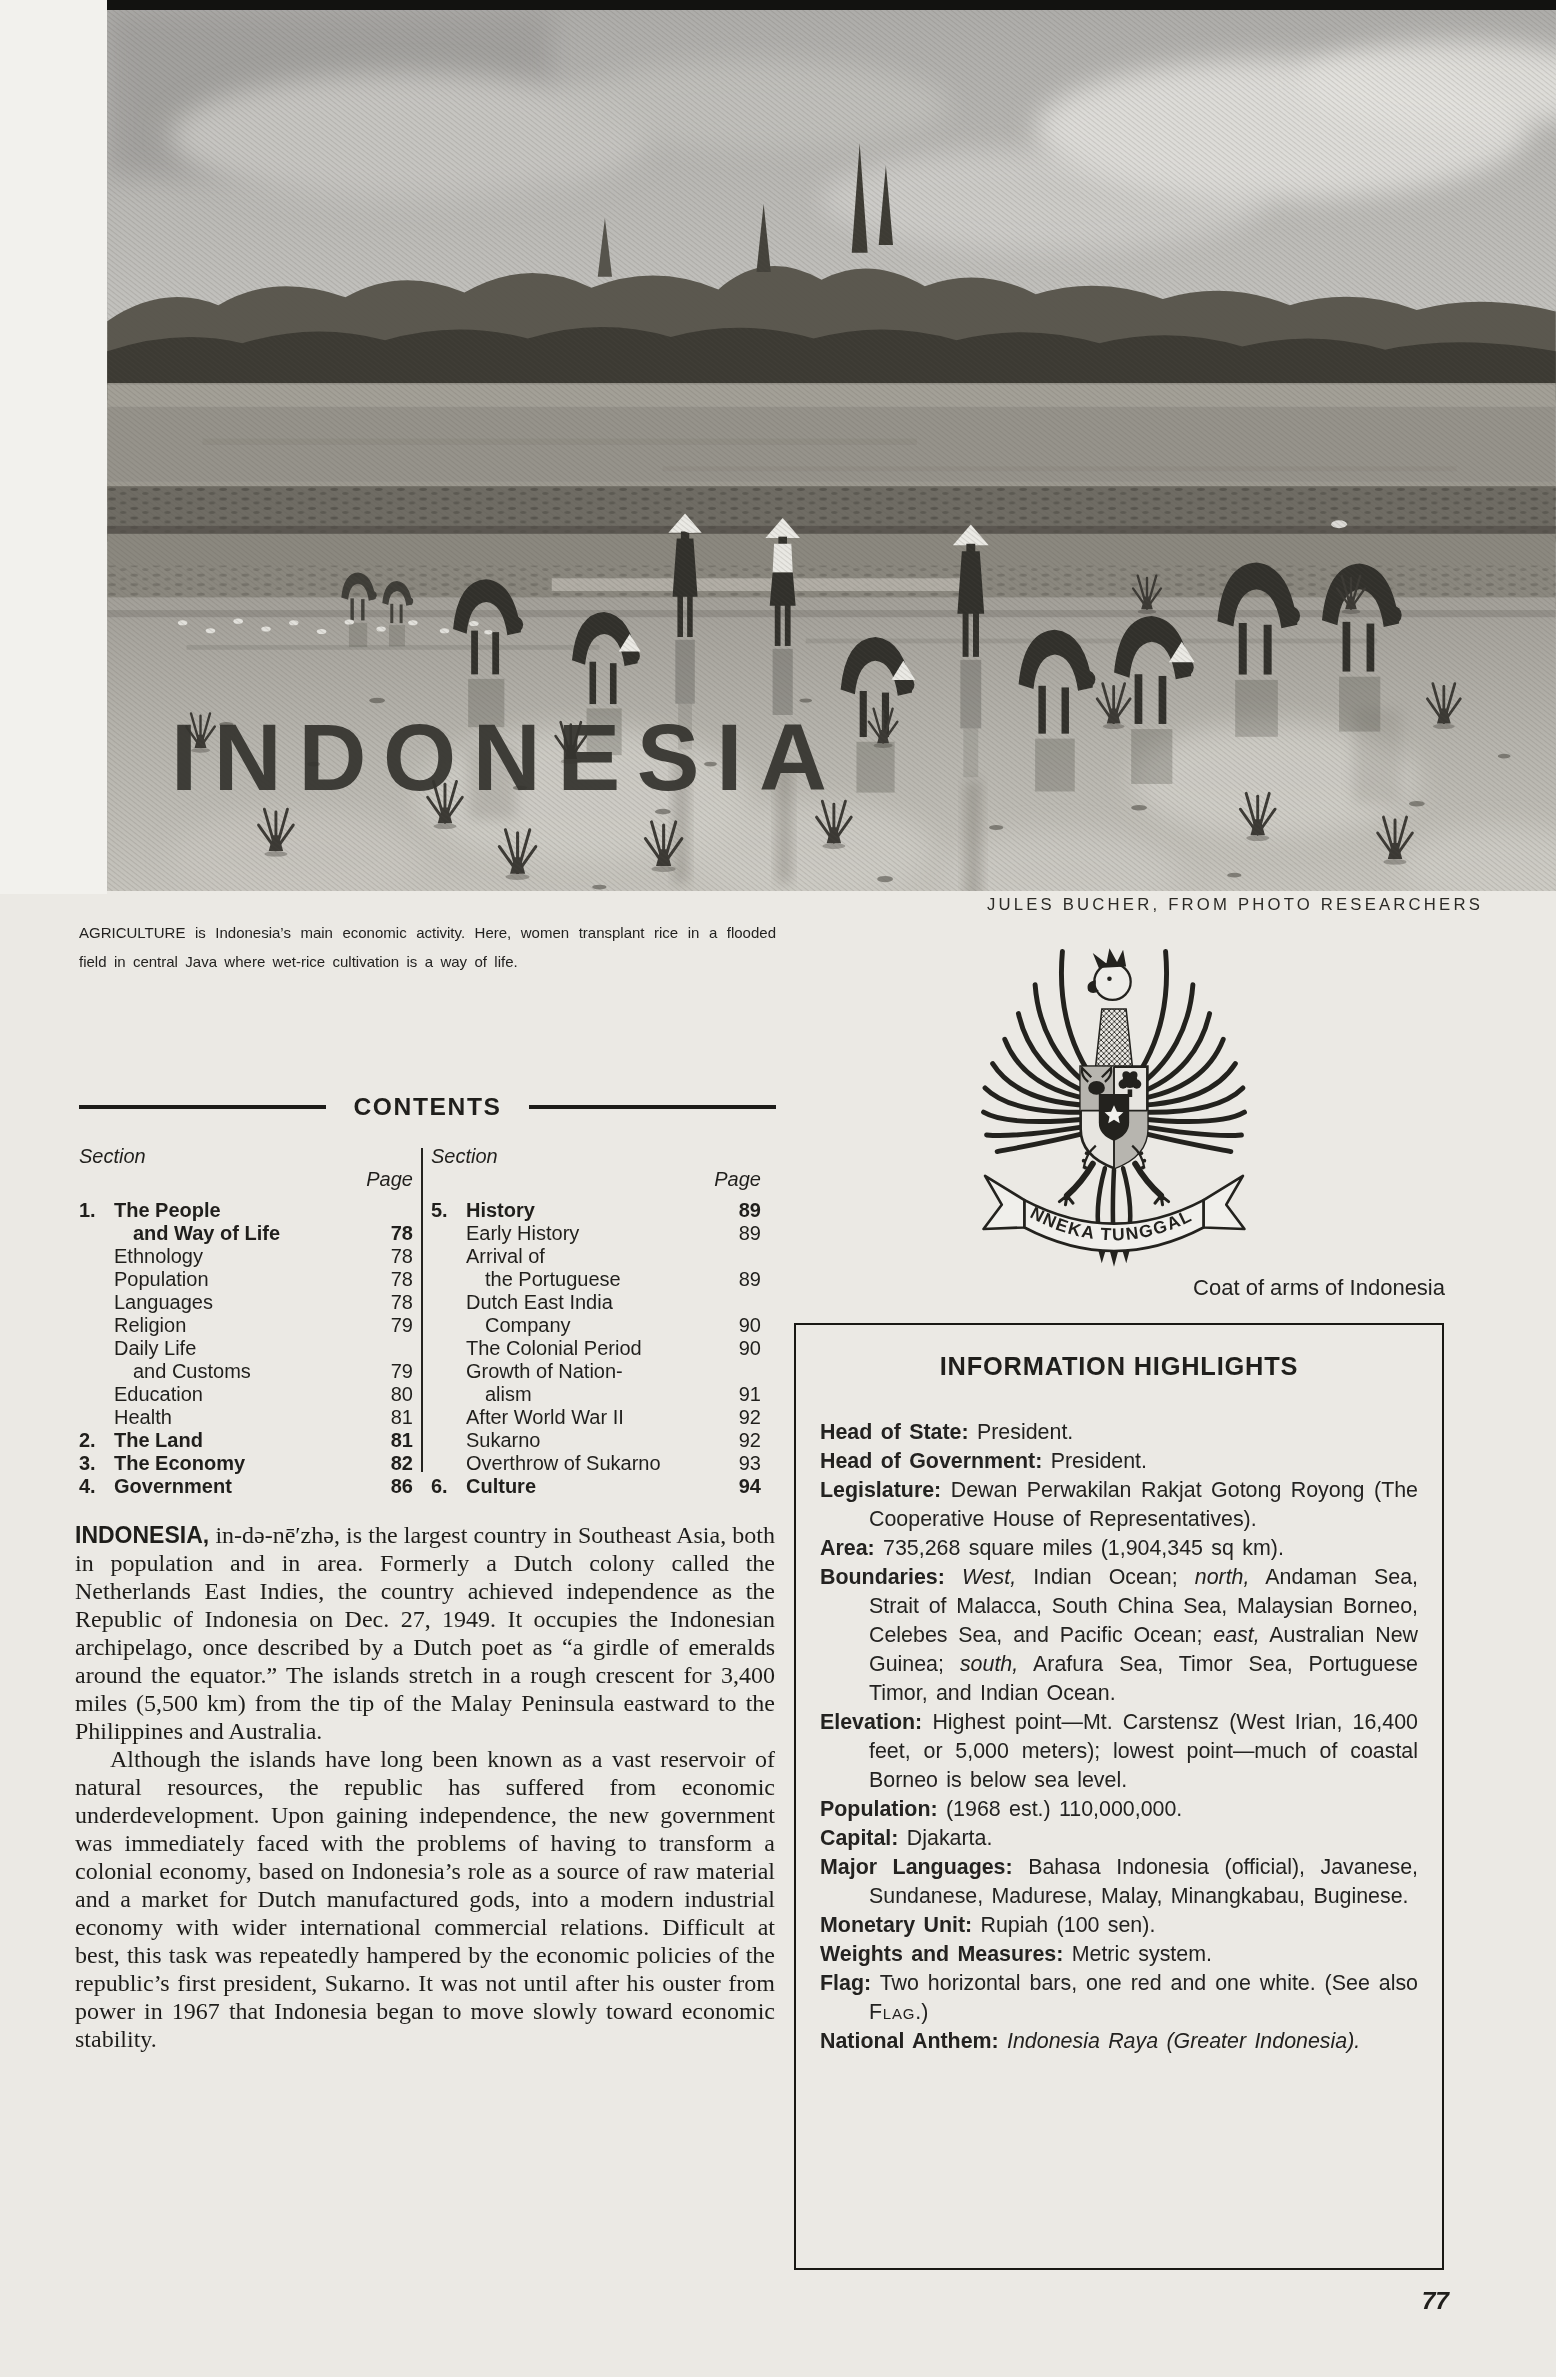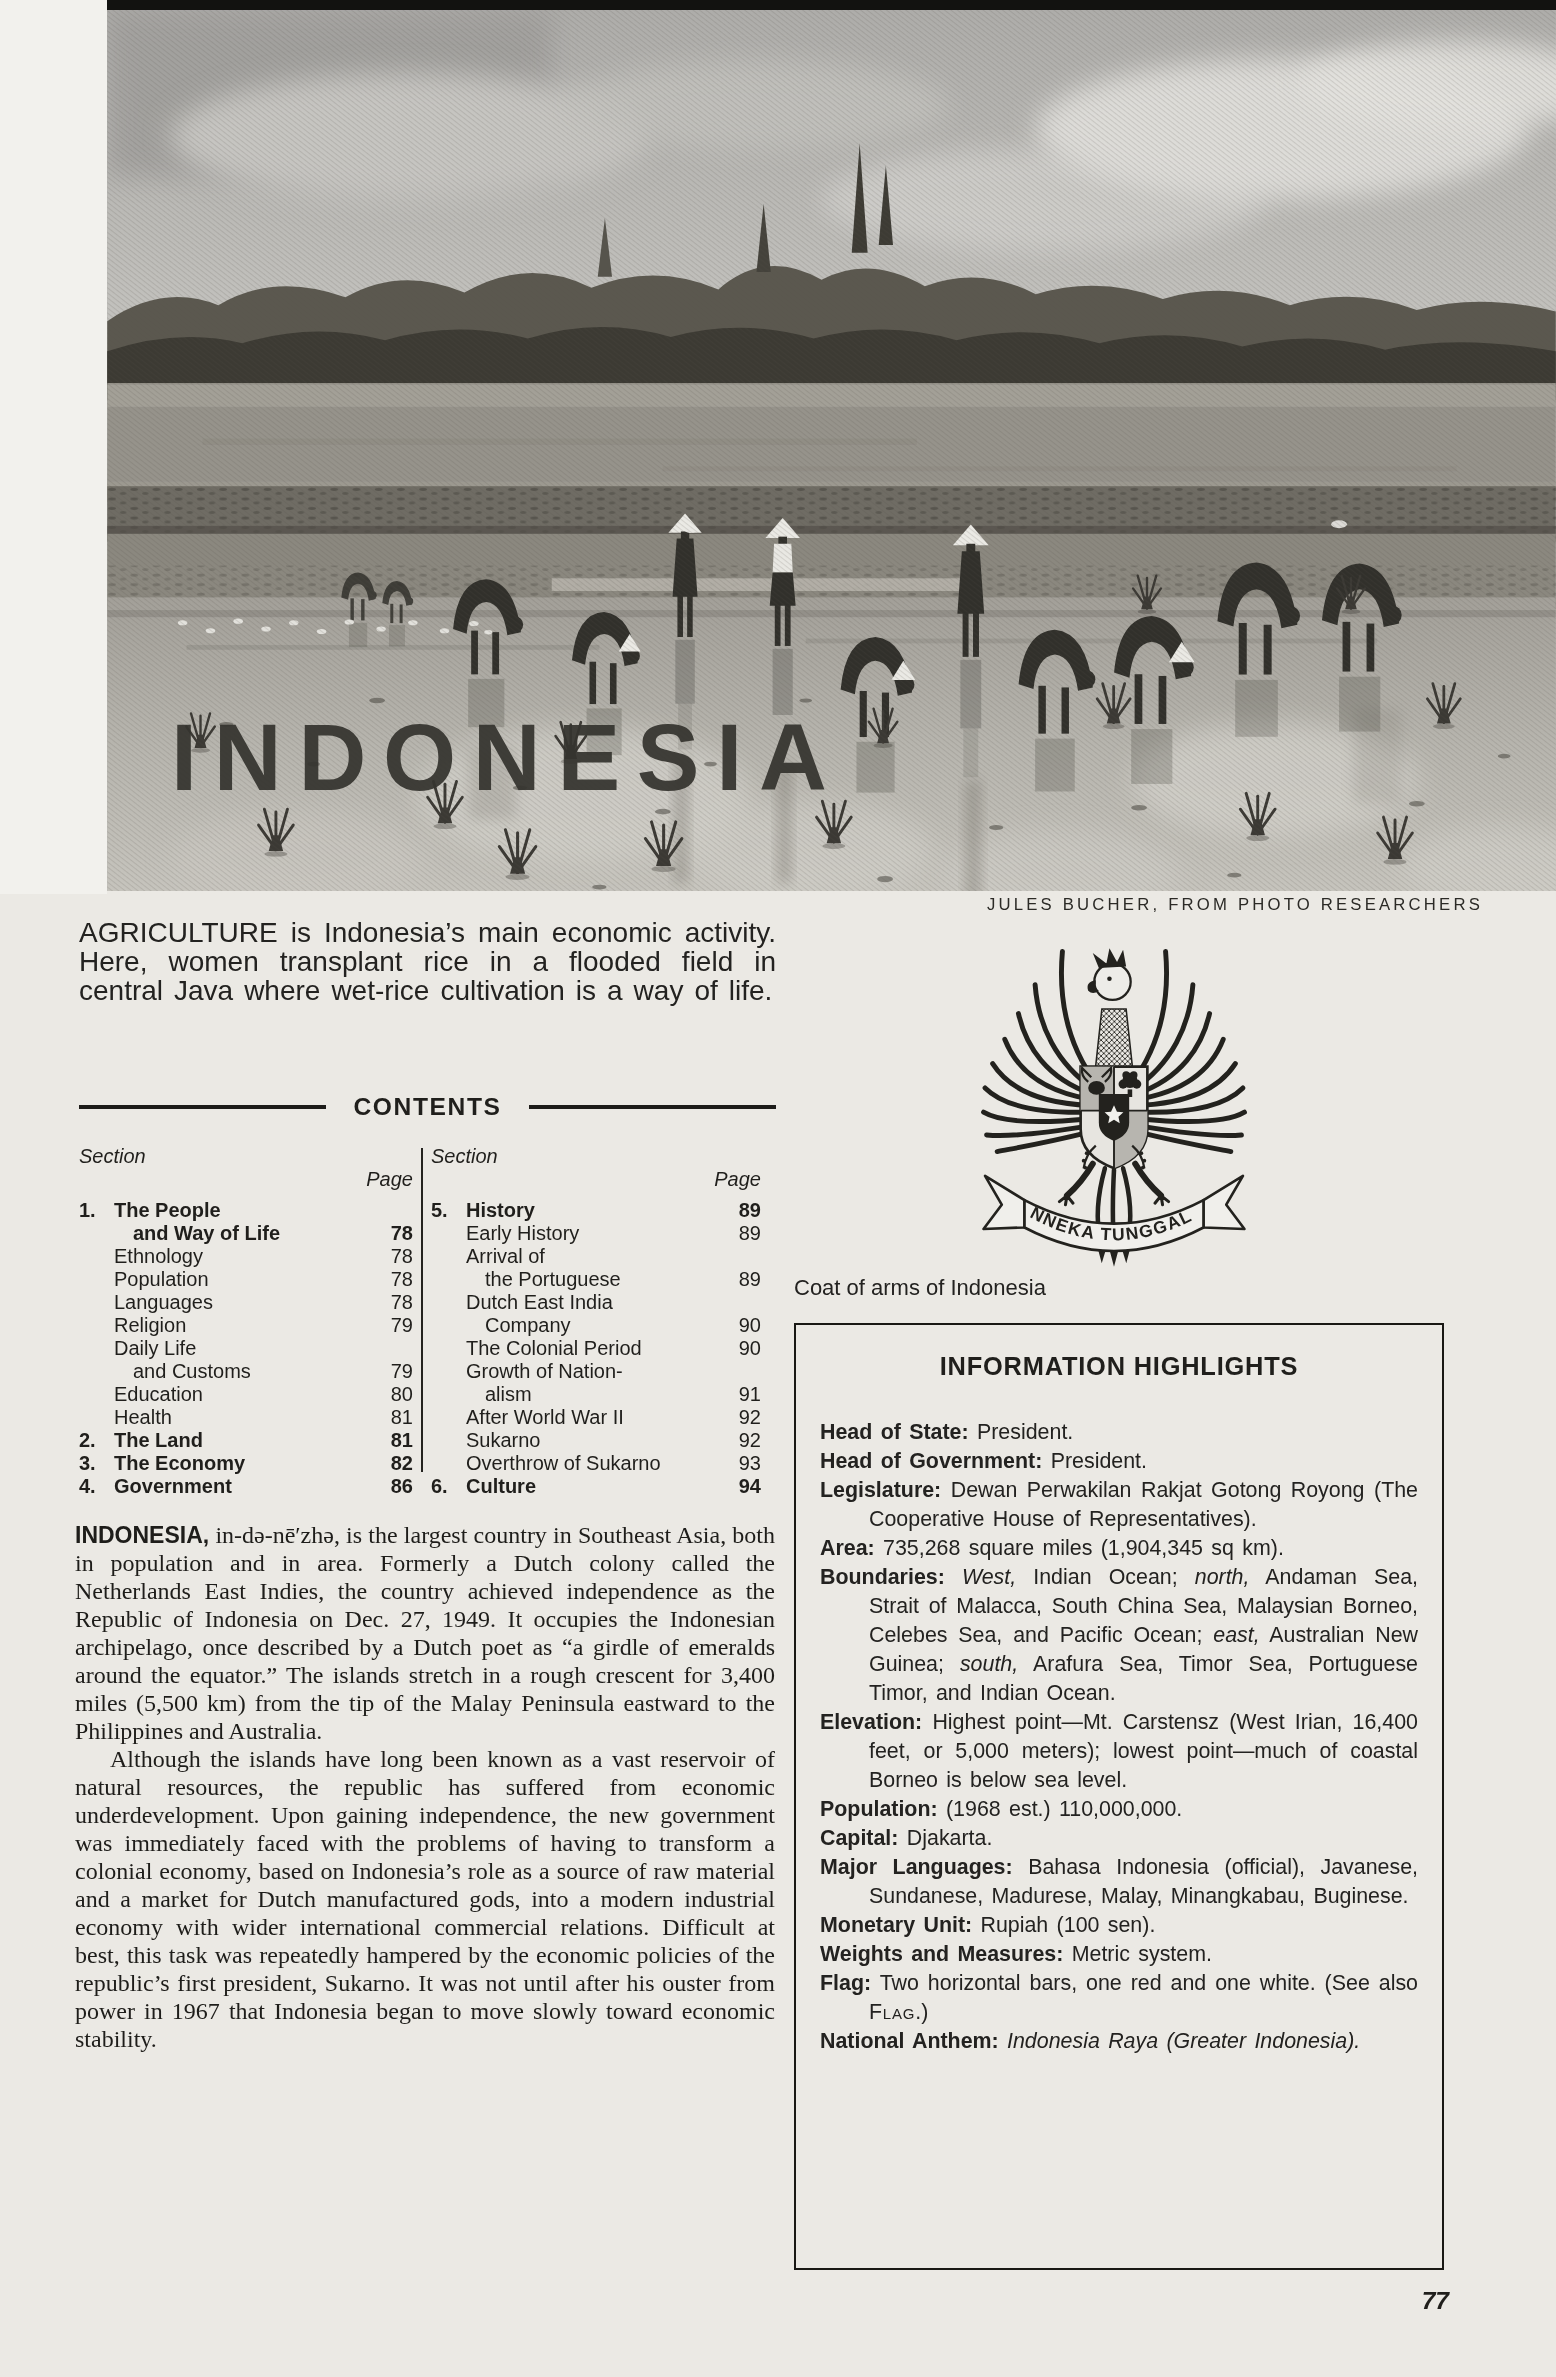--- a/index.html
+++ b/index.html
@@ -14,7 +14,7 @@
                letter-spacing:16.7px;color:#35342f;opacity:.93;}
   .credit{left:794px;top:895px;width:689px;text-align:right;font-size:16.7px;
           letter-spacing:3.2px;color:#2b2a26;}
-  .caption{left:79px;top:918px;width:697px;font-size:28px;line-height:29px;
+  .caption{left:79px;top:918px;width:697px;font-size:15px;line-height:29px;
            text-align:justify;word-spacing:3.2px;font-weight:500;color:#232220;}
   .contents-head{left:79px;top:1093px;width:697px;display:flex;align-items:center;gap:27px;}
   .rule{flex:1;height:3.2px;background:#1d1c19;}

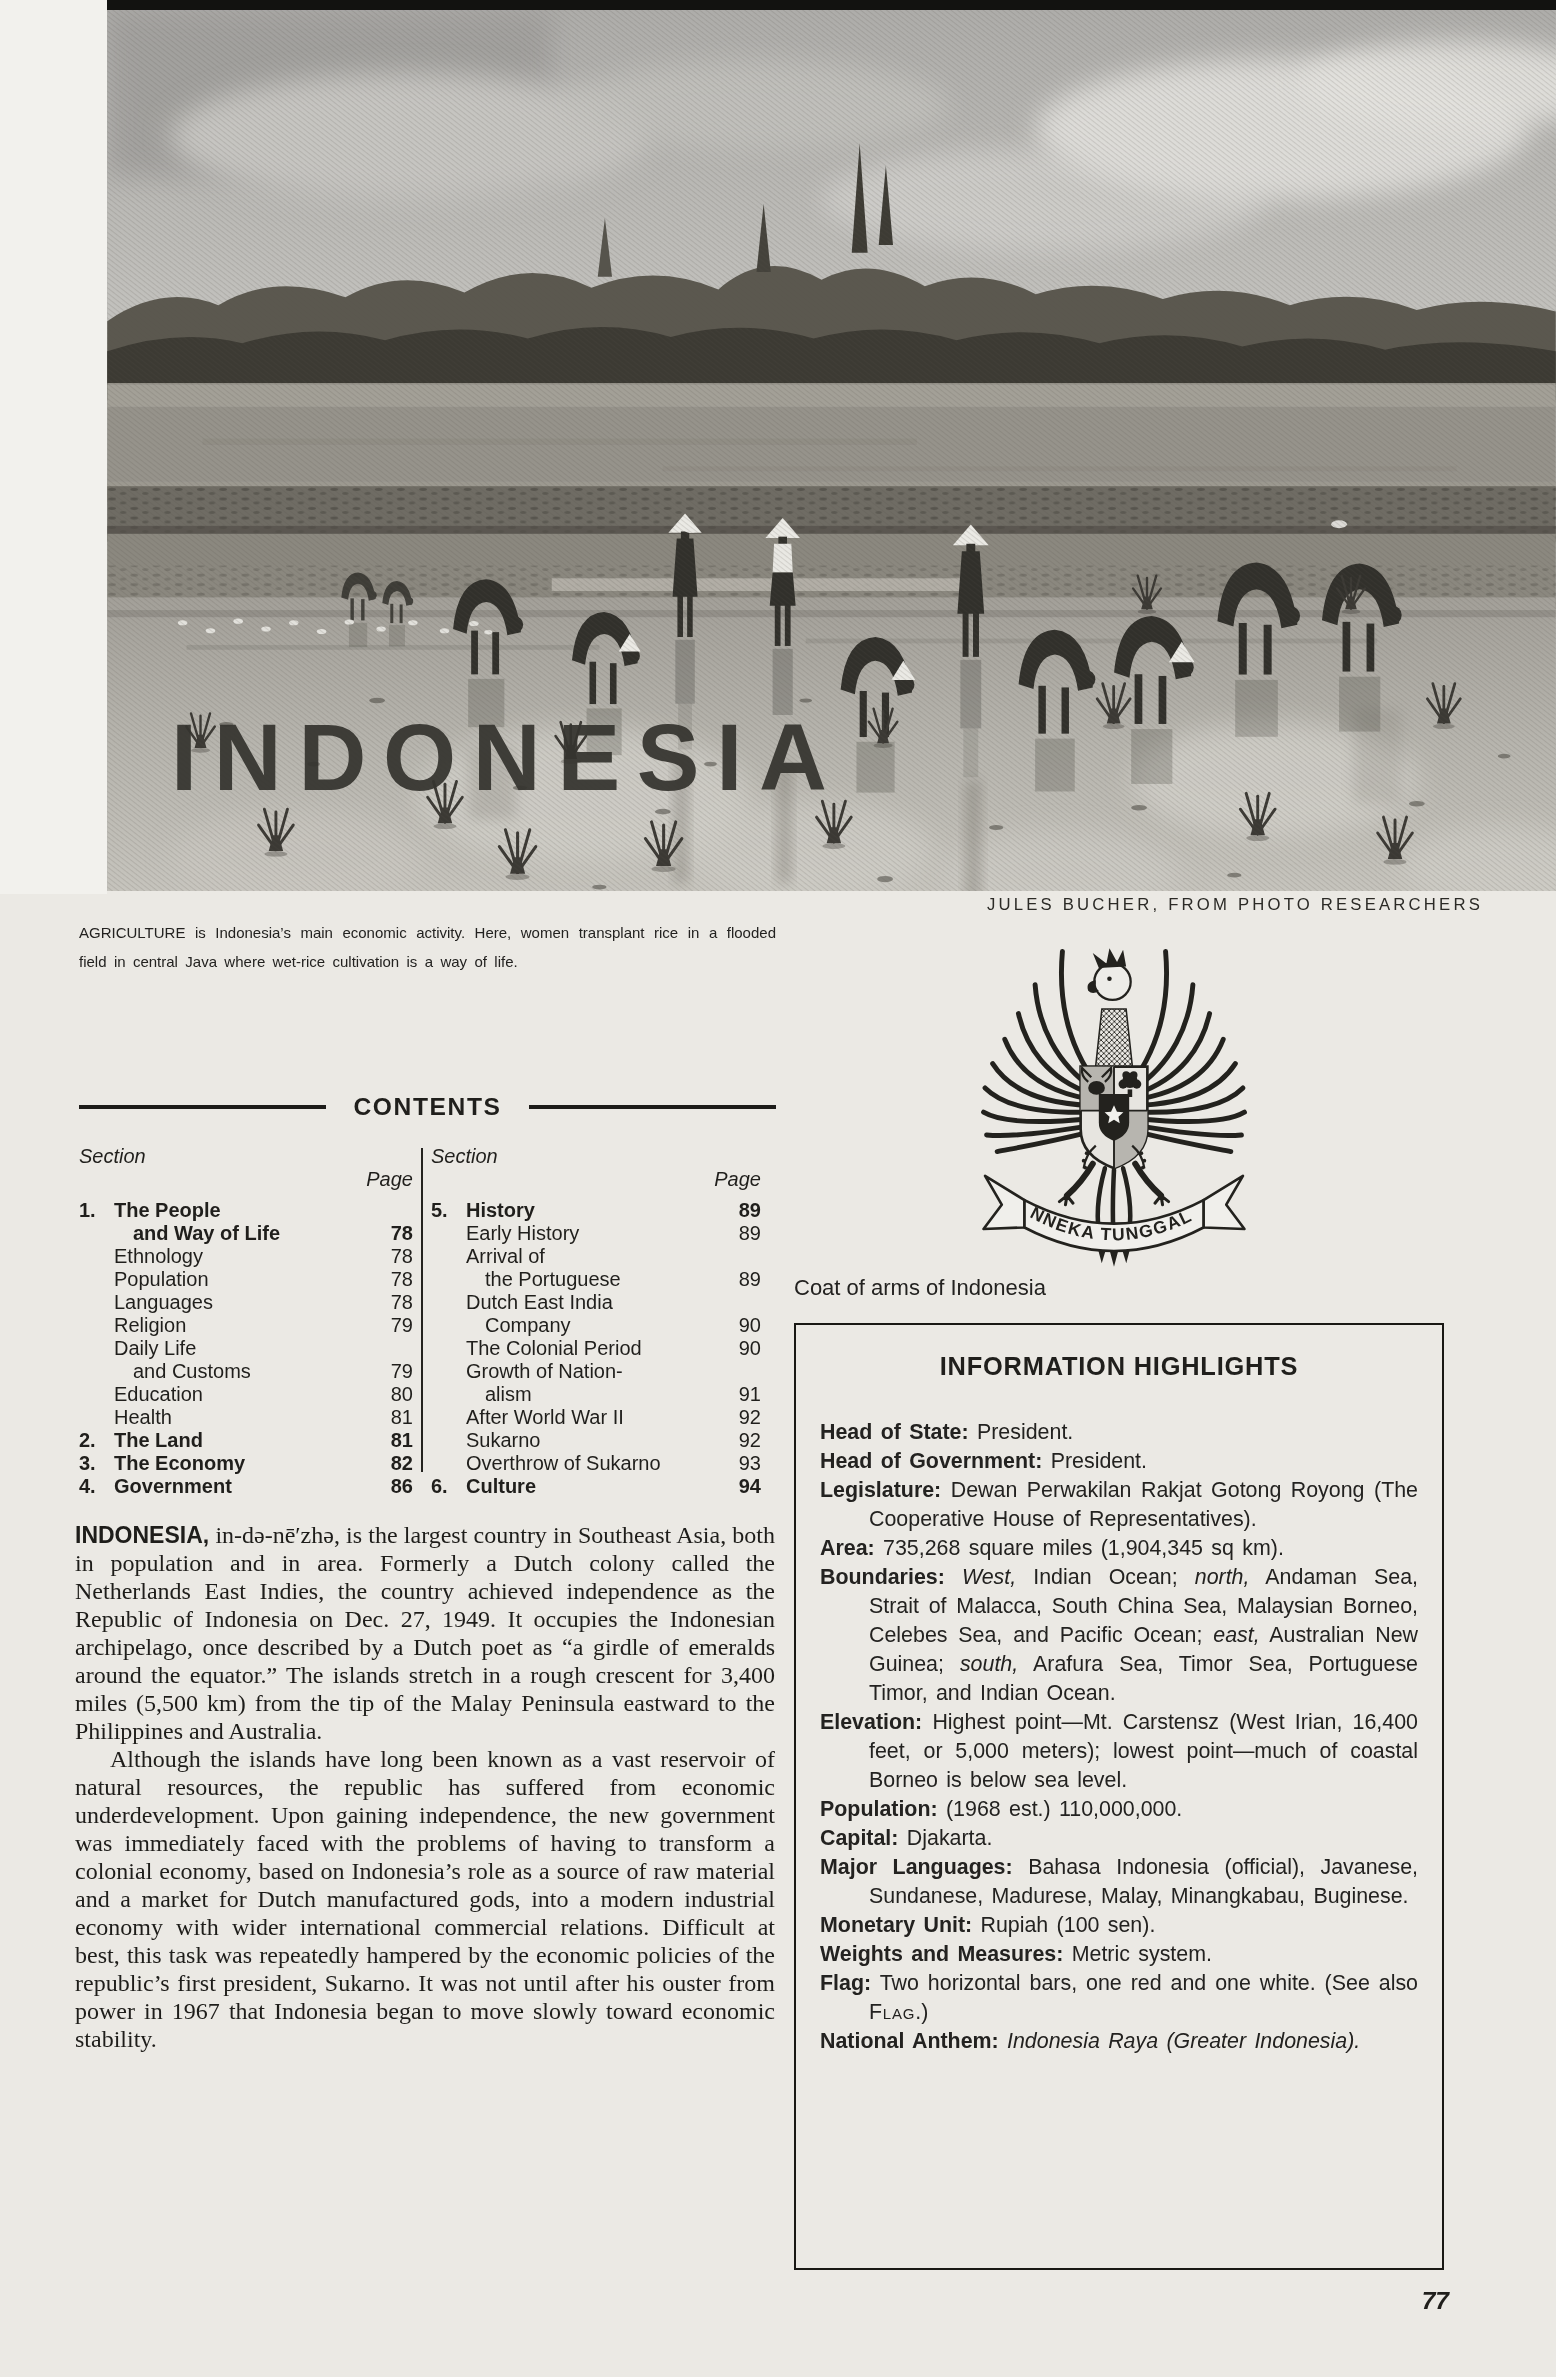--- a/index.html
+++ b/index.html
@@ -37,7 +37,7 @@
   .article .p2{text-indent:35px;}
   .article .lead{font-family:"Liberation Sans",sans-serif;font-weight:700;font-size:23px;}
   .garuda{left:947px;top:918px;width:334px;height:358px;}
-  .coa-caption{left:794px;top:1275px;width:651px;text-align:left;font-size:22px;
+  .coa-caption{left:794px;top:1275px;width:651px;text-align:right;font-size:22px;
                font-weight:500;color:#232220;}
   .infobox{left:794px;top:1323px;width:650px;height:947px;border:2.4px solid #191814;
            box-sizing:border-box;padding:17.5px 24px 0 24px;background:#ebe9e4;}

